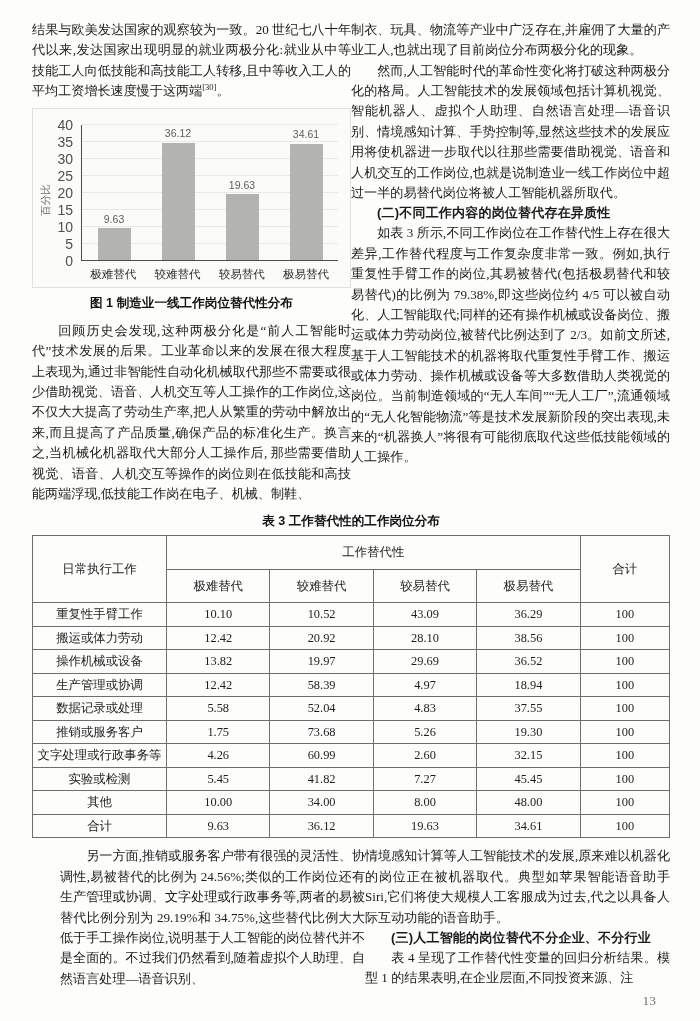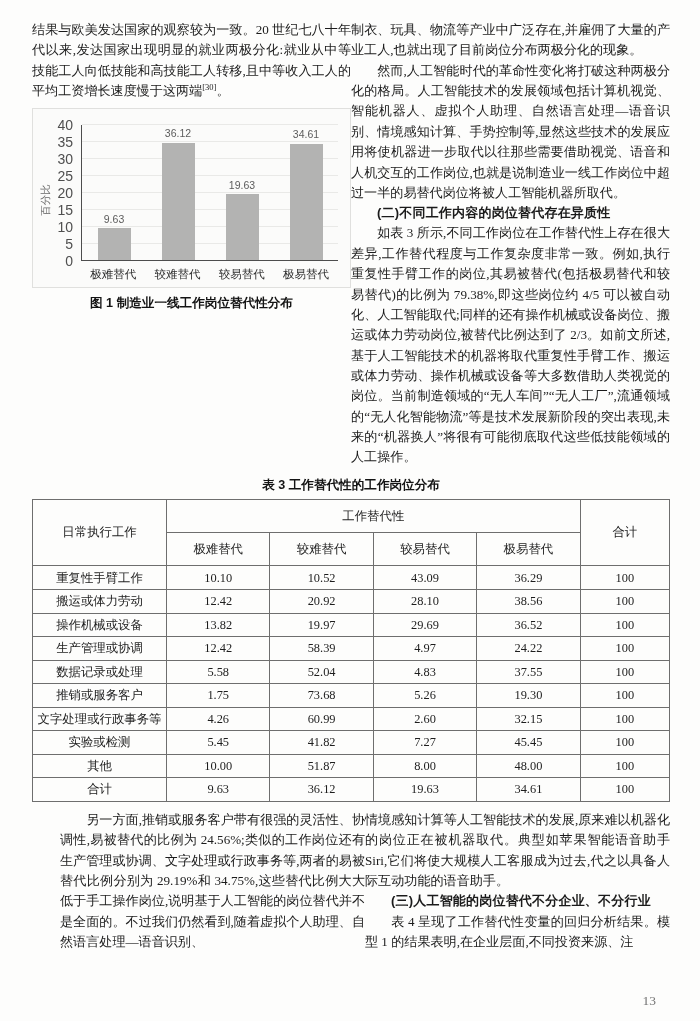--- a/index.html
+++ b/index.html
@@ -149,6 +149,7 @@
         <figcaption>图 1  制造业一线工作岗位替代性分布</figcaption>
       </figure>
 
+      <p class="indent">回顾历史会发现,这种两极分化是“前人工智能时代”技术发展的后果。工业革命以来的发展在很大程度上表现为,通过非智能性自动化机械取代那些不需要或很少借助视觉、语音、人机交互等人工操作的工作岗位,这不仅大大提高了劳动生产率,把人从繁重的劳动中解放出来,而且提高了产品质量,确保产品的标准化生产。换言之,当机械化机器取代大部分人工操作后, 那些需要借助视觉、语音、人机交互等操作的岗位则在低技能和高技能两端浮现,低技能工作岗在电子、机械、制鞋、</p>
     </div>
 
     <div class="col">

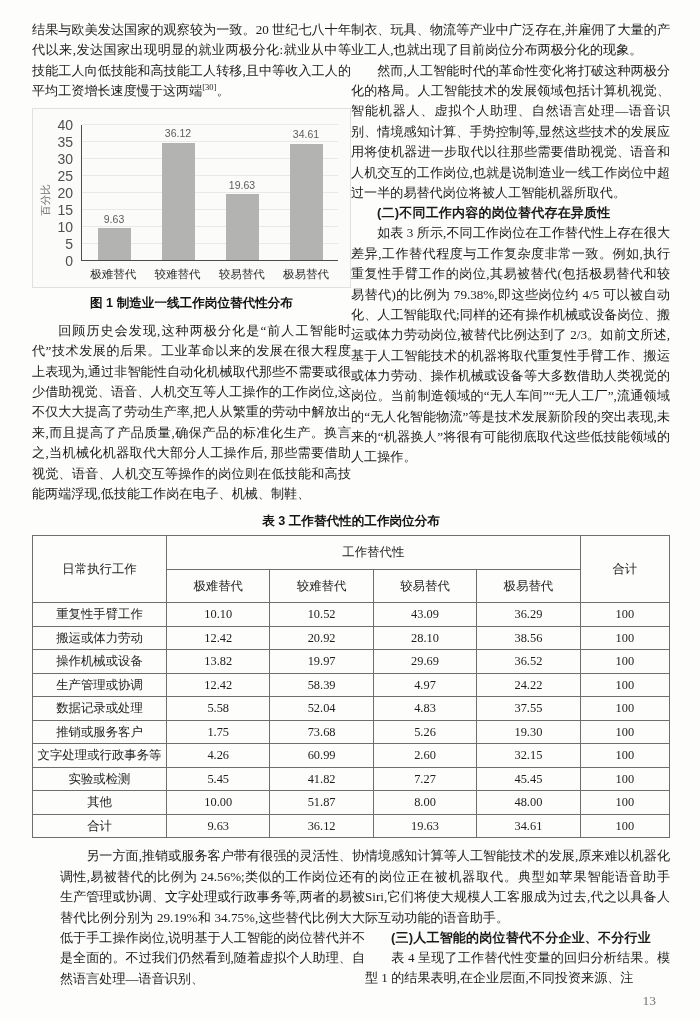--- a/index.html
+++ b/index.html
@@ -213,7 +213,7 @@
           <td>12.42</td>
           <td>58.39</td>
           <td>4.97</td>
-          <td>24.22</td>
+          <td>18.94</td>
           <td>100</td>
         </tr>
         <tr>

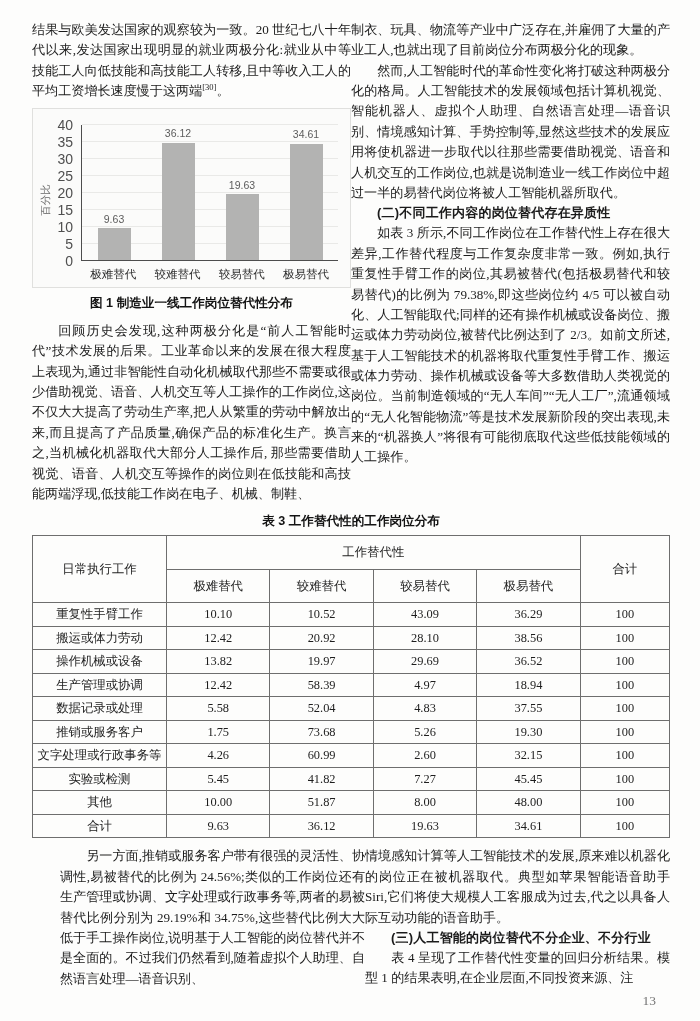--- a/index.html
+++ b/index.html
@@ -251,7 +251,7 @@
         <tr>
           <td>其他</td>
           <td>10.00</td>
-          <td>51.87</td>
+          <td>34.00</td>
           <td>8.00</td>
           <td>48.00</td>
           <td>100</td>

